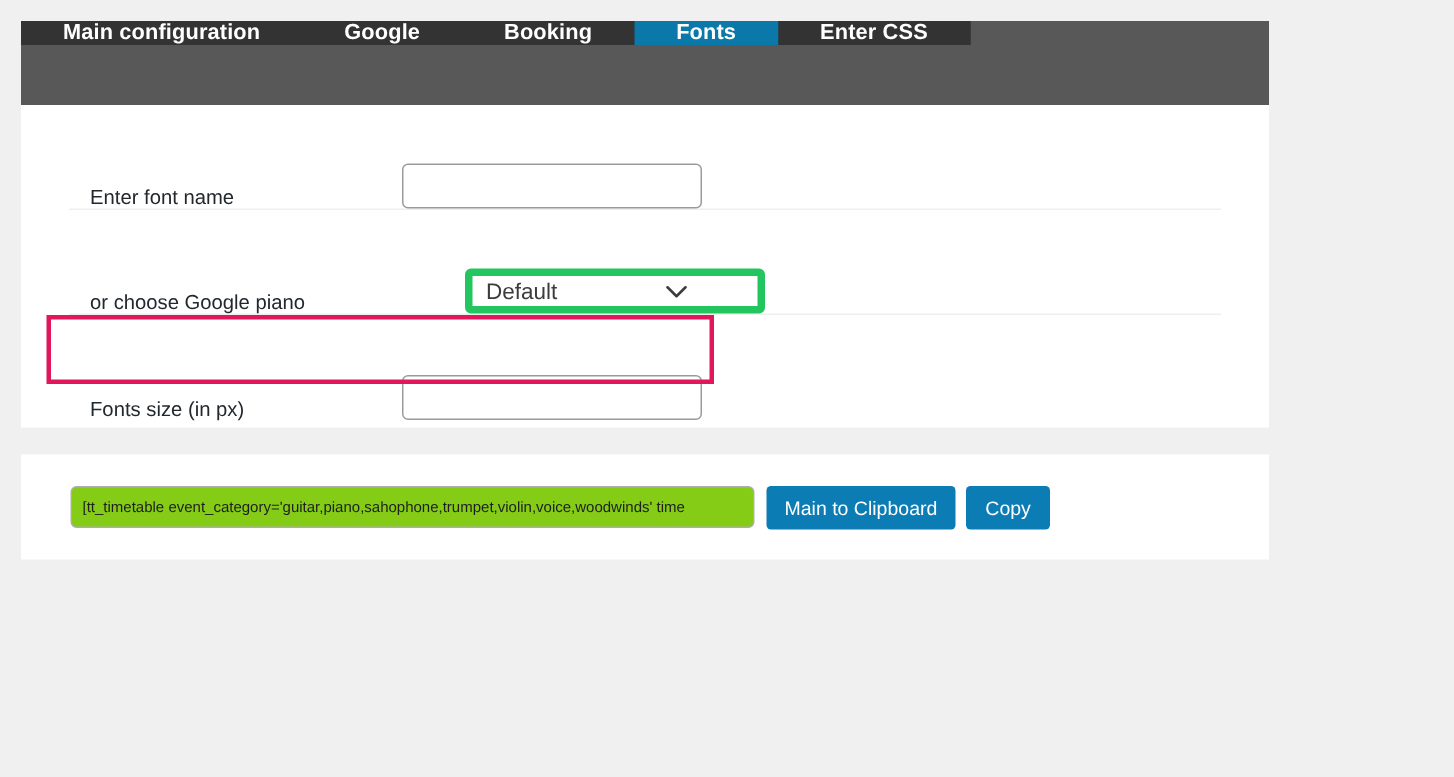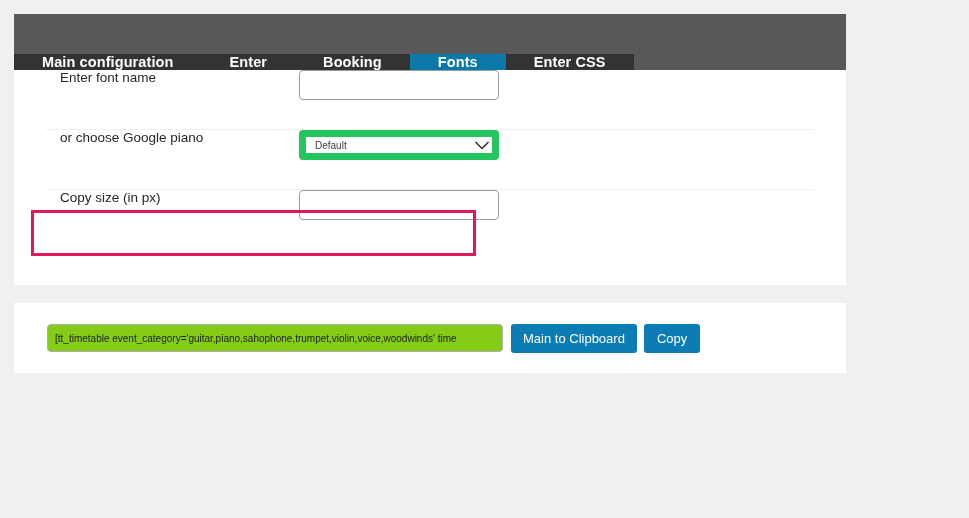--- a/index.html
+++ b/index.html
@@ -26,7 +26,7 @@
     height: 56px;
     background: #585858;
     display: flex;
-    align-items: flex-end;
+    align-items: flex-start;
     box-sizing: border-box;
   }
   .tabs-group {

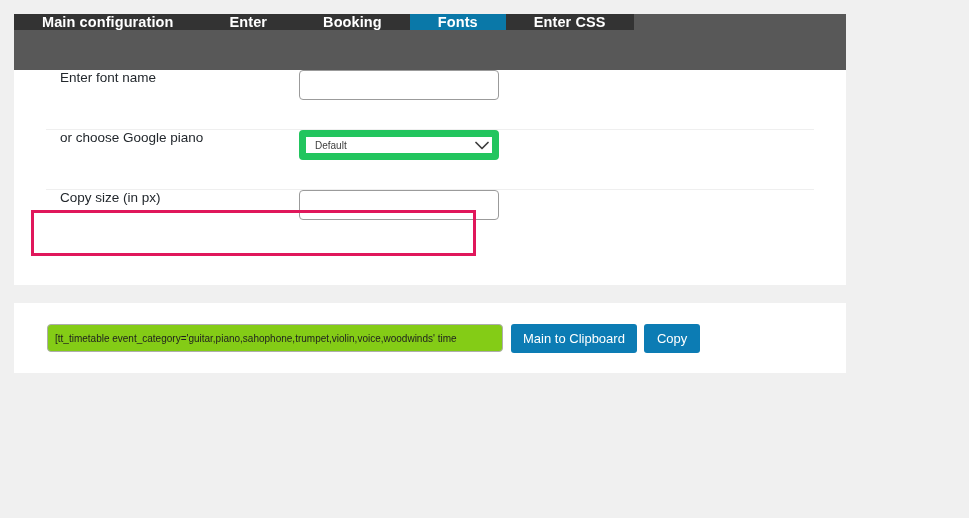--- a/index.html
+++ b/index.html
@@ -200,7 +200,7 @@
       <span>Main configuration</span>
     </div>
     <div class="tab">
-      <span>Enter</span>
+      <span>Google</span>
     </div>
     <div class="tab">
       <span>Booking</span>

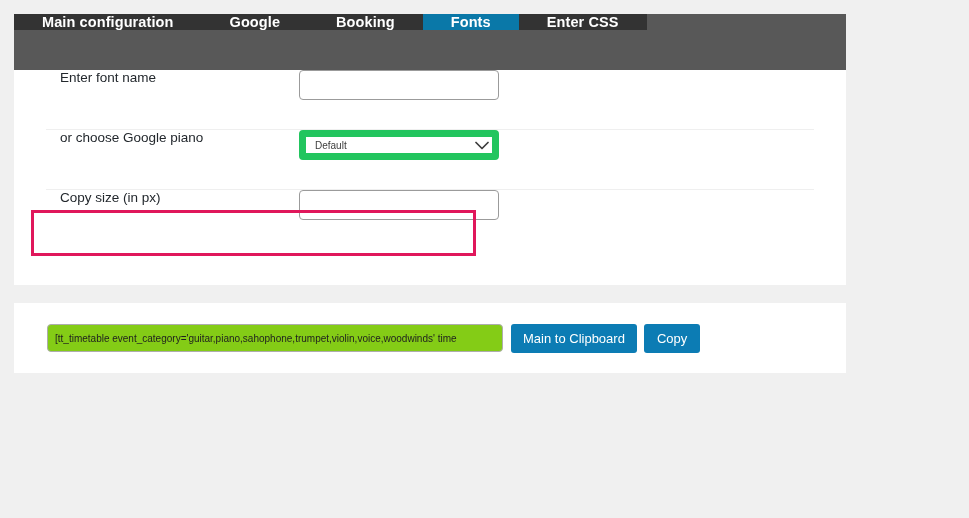--- a/index.html
+++ b/index.html
@@ -75,12 +75,11 @@
   }
   .form-row {
     position: relative;
-    height: 60px;
-    display: flex;
-    align-items: flex-start;
+    height: 70px;
+    display: flex;
+    align-items: flex-end;
     border-bottom: 1px solid #efefef;
     box-sizing: border-box;
-    gap: 31px;
   }
   .form-row.last {
     border-bottom: none;

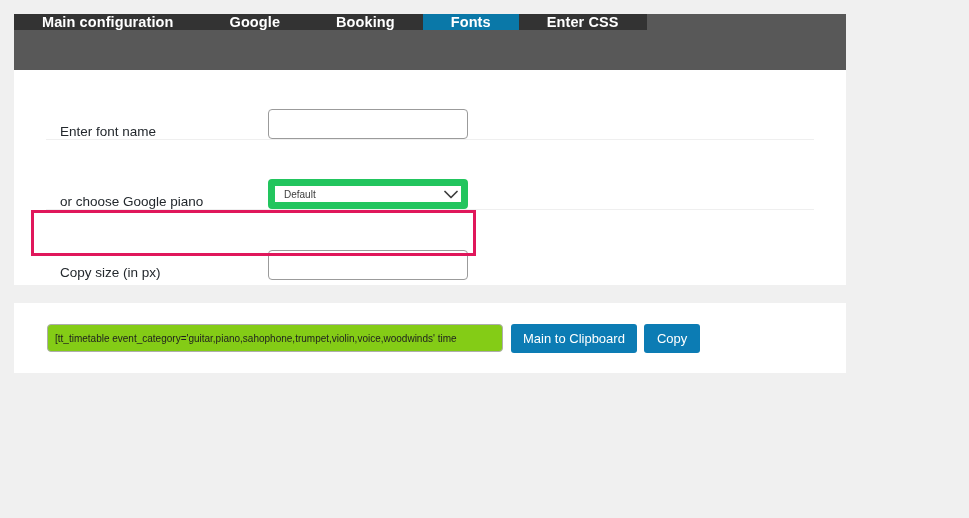--- a/index.html
+++ b/index.html
@@ -113,18 +113,19 @@
   .field-select {
     width: 200px;
     height: 30px;
-    border: 7px solid #22c55e;
+    border: 5px solid #22c55e;
     border-radius: 4px;
     background: #ffffff;
     box-sizing: border-box;
     font-family: "Liberation Sans", sans-serif;
-    font-size: 10px;
+    font-size: 15px;
     color: #3c3c3c;
     padding: 0 28px 0 9px;
     outline: none;
     -webkit-appearance: none;
     -moz-appearance: none;
     appearance: none;
+    margin-left: 42px;
   }
   .chevron {
     position: absolute;

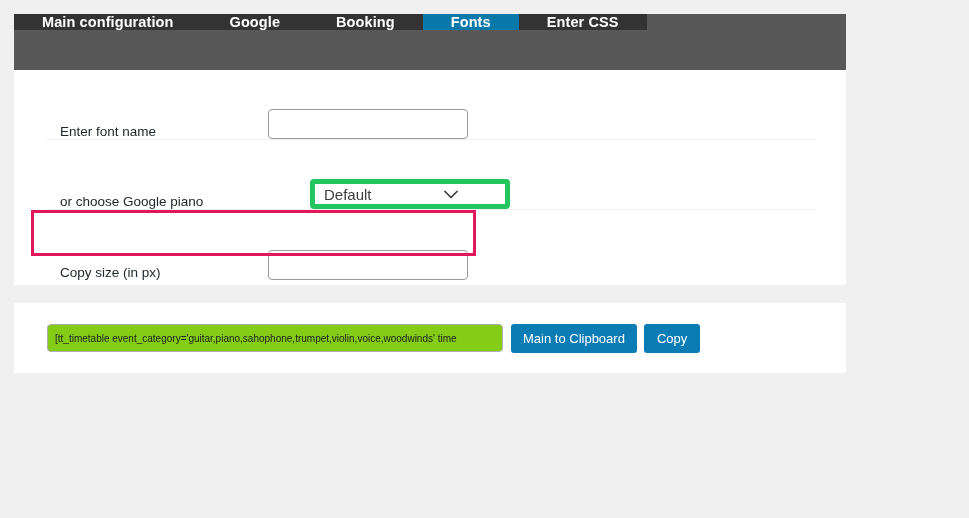--- a/index.html
+++ b/index.html
@@ -238,7 +238,7 @@
     </div>
 
     <div class="form-row last">
-      <div class="label">Copy size (in px)</div>
+      <div class="label">Fonts size (in px)</div>
       <input class="field-input" type="text" value="" style="">
     </div>
 

